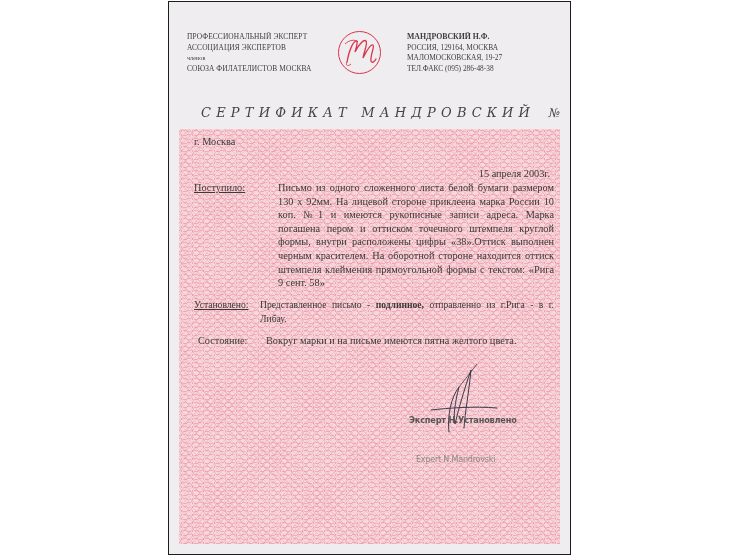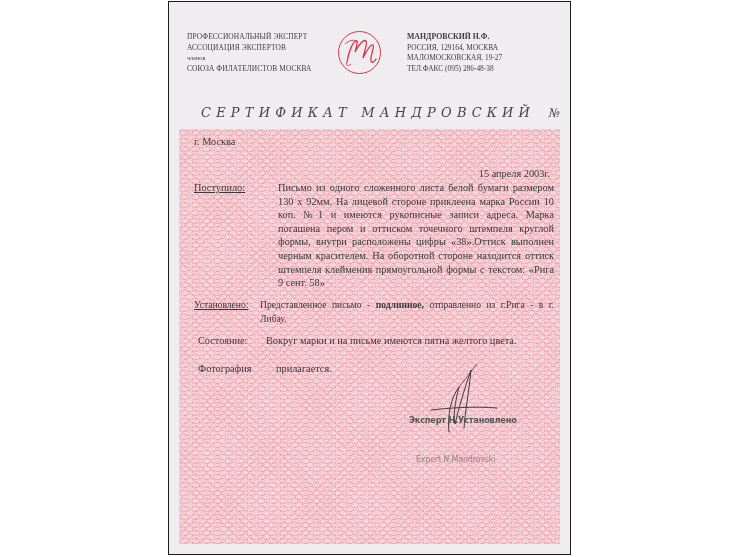--- a/index.html
+++ b/index.html
@@ -149,10 +149,6 @@
     <div class="body"><span>Представленное письмо  -  </span><b>подлинное,</b><span> отправленно из г.Рига - в г. Либау.</span></div>
   </div>
 
-  <div class="block photo">
-    <span class="lbl">Фотография</span>
-    <div class="body" style="margin-left:78px">прилагается.</div>
-  </div>
 
   <svg class="signature" viewBox="0 0 110 75">
     <path d="M30 70 C 28 55, 32 35, 40 25 C 36 40, 34 55, 36 62 C 40 45, 46 25, 52 8 C 50 30, 46 50, 45 66" fill="none" stroke="#3a3a4a" stroke-width="1" stroke-linecap="round"></path>

